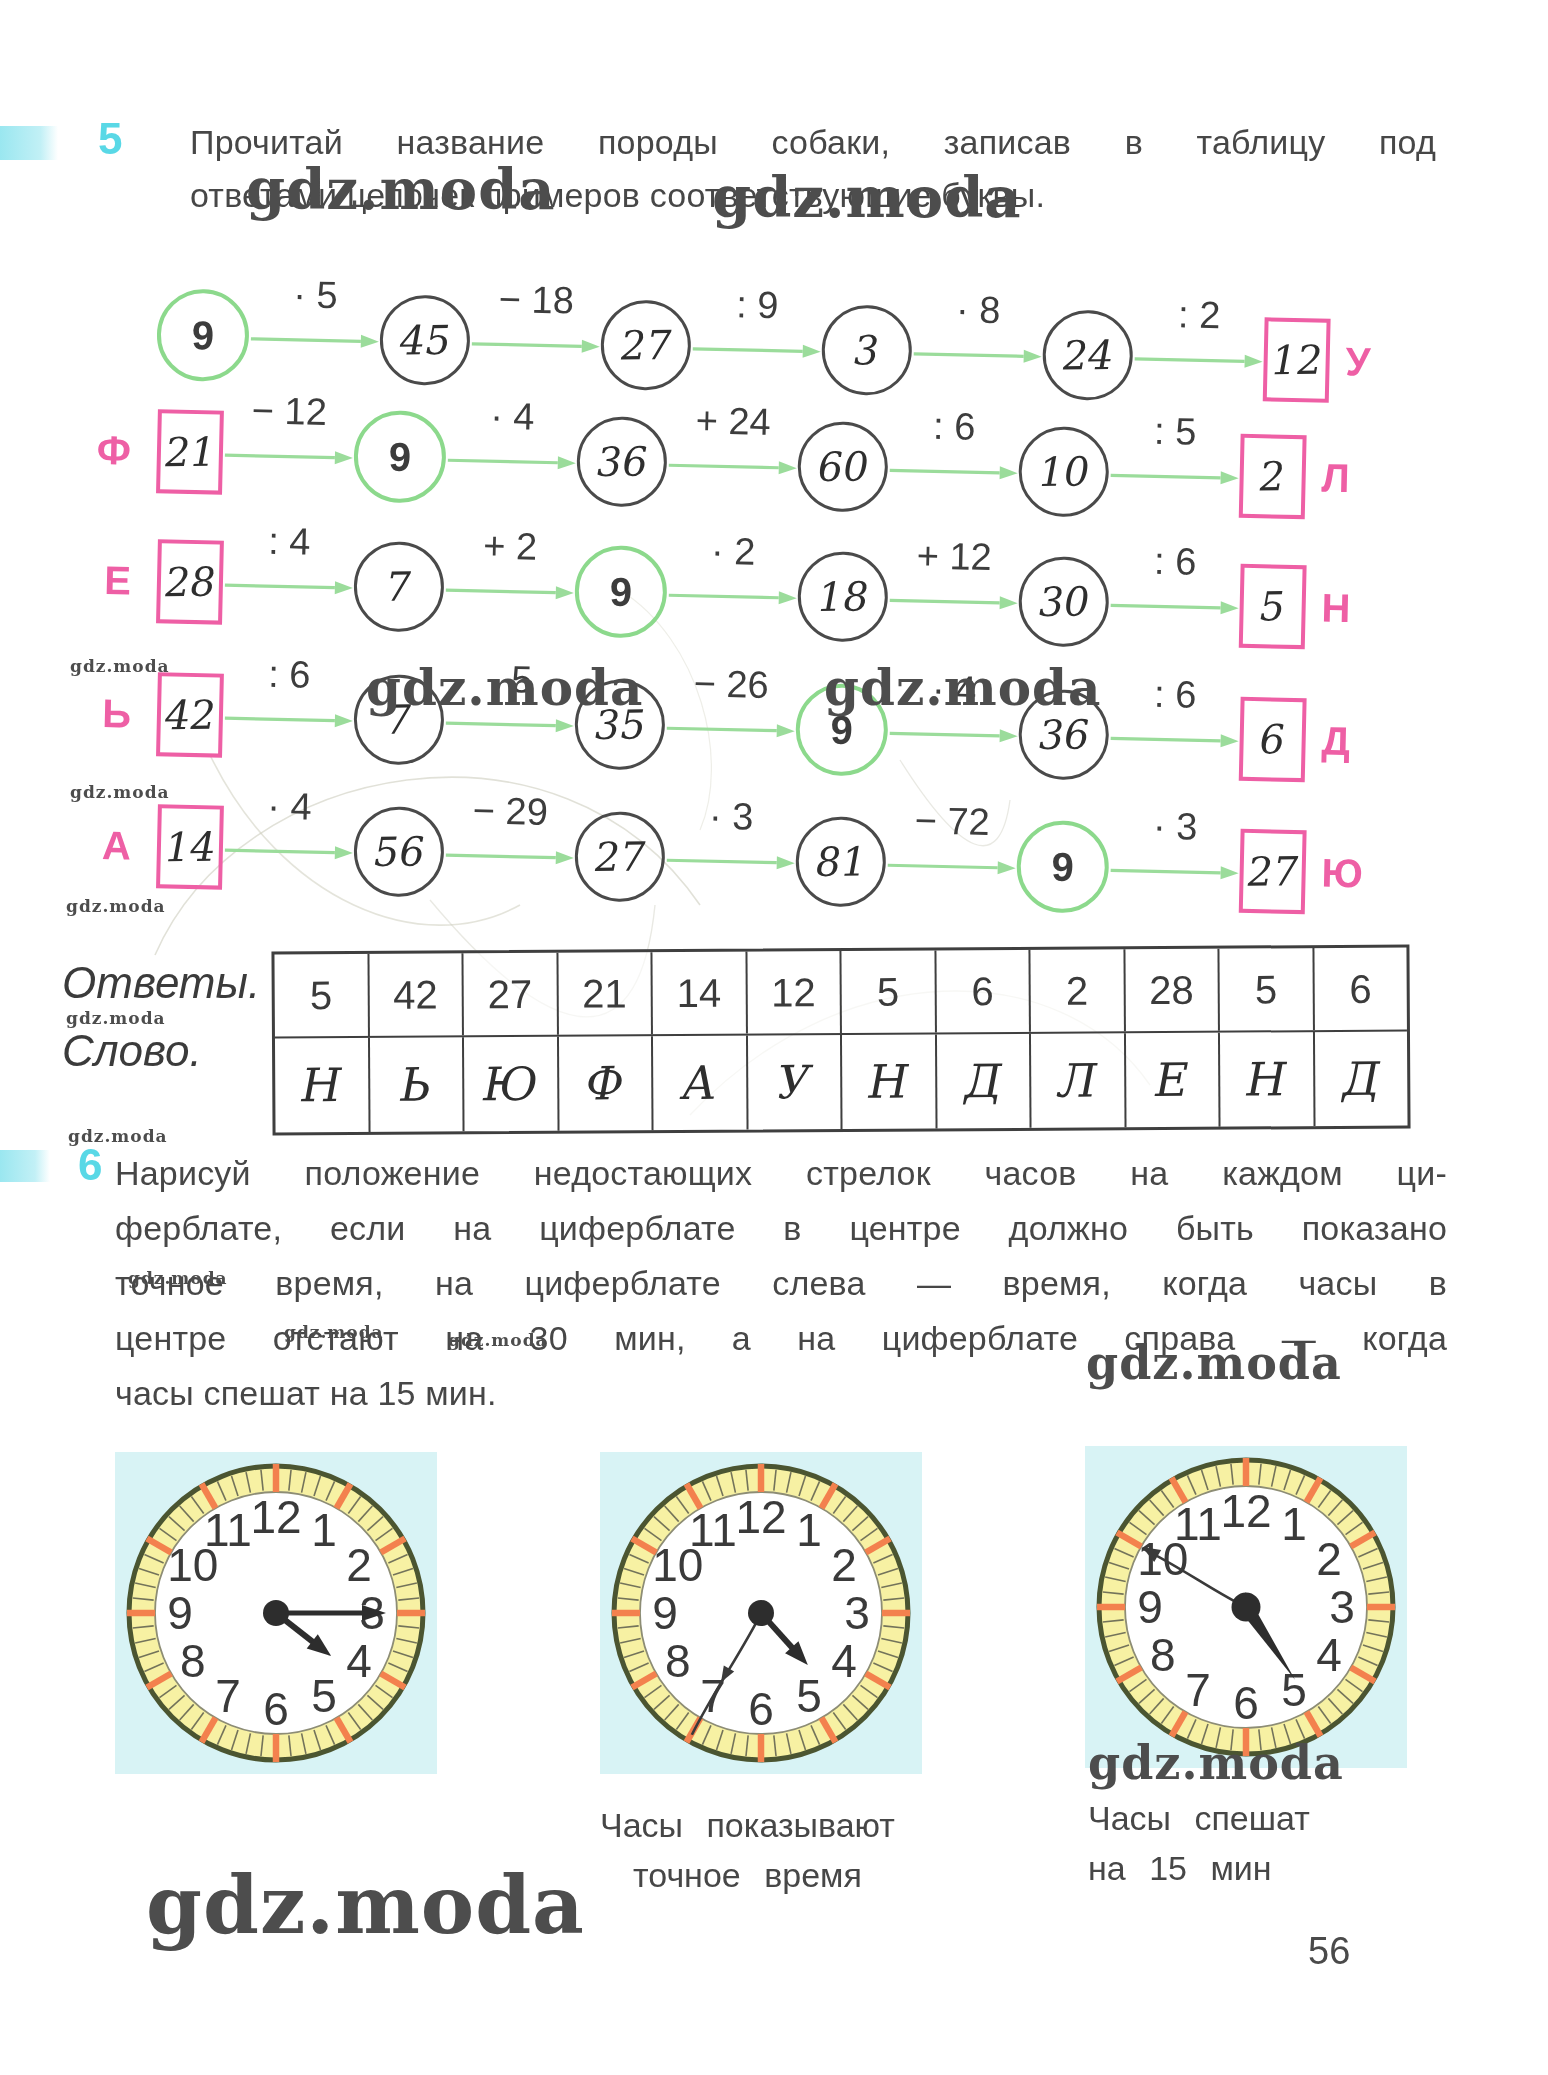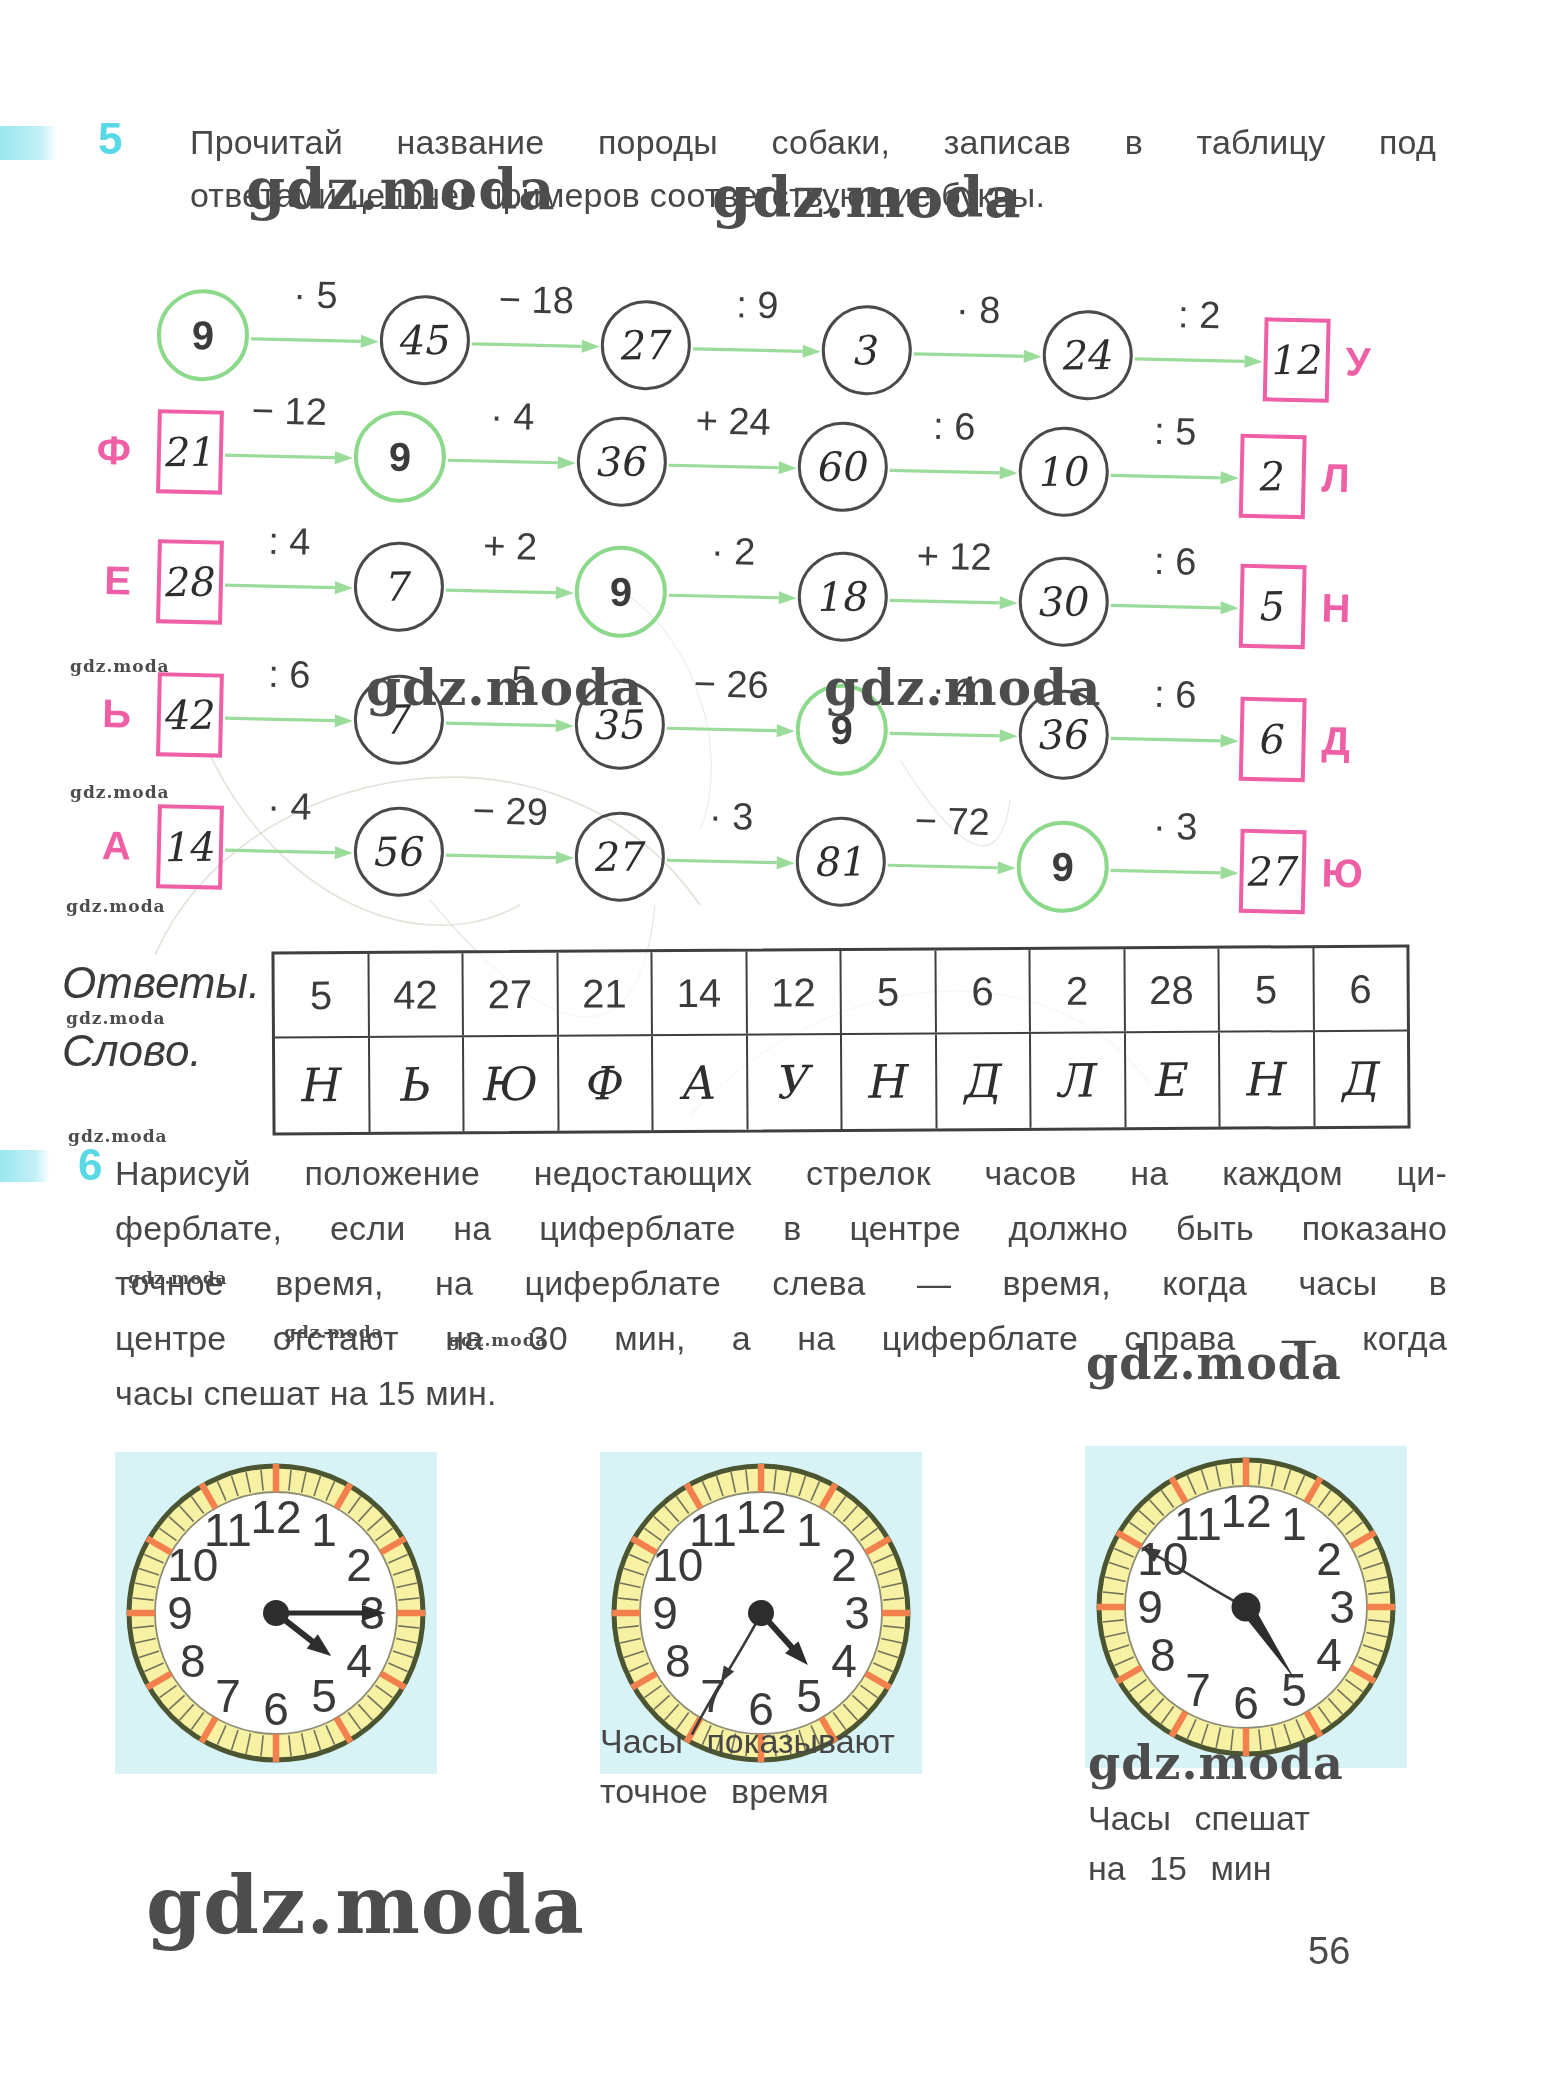--- a/index.html
+++ b/index.html
@@ -724,7 +724,7 @@
     </div>
 
   <div class="pagenum">56</div>
-    <div class="caption" style="left: 600px; top: 1716px;">
+    <div class="caption" style="left: 600px; top: 1800px; text-align: center;">
       <div>Часы показывают</div>
       <div>точное время</div>
     </div>

